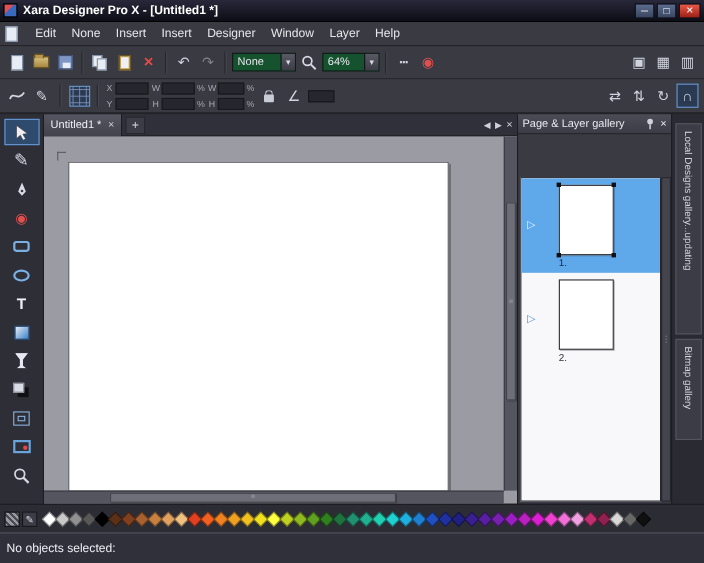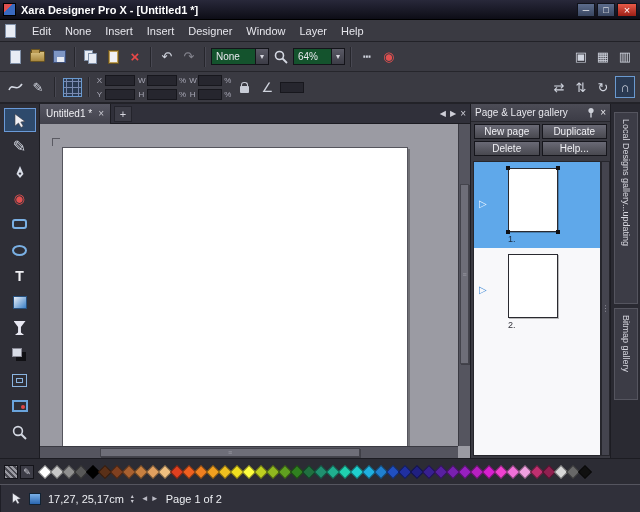--- a/index.html
+++ b/index.html
@@ -434,12 +434,6 @@
           <line x1="5" y1="6" x2="5" y2="10.5" stroke="#cfd2da" stroke-width="1.4"></line>
         </svg>
       <span style="font-size:10px">×</span>
-    </div>
-    <div class="gbtns">
-      <div class="gbtn">New page</div>
-      <div class="gbtn">Duplicate</div>
-      <div class="gbtn">Delete</div>
-      <div class="gbtn">Help...</div>
     </div>
     <div class="glist">
       <div class="grow selected">

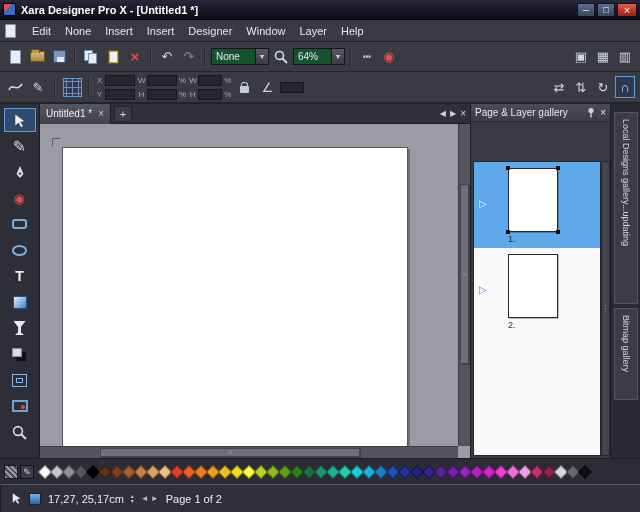--- a/index.html
+++ b/index.html
@@ -522,6 +522,7 @@
   </div>
 
   <div class="statusbar">
+    <span class="status-msg">No objects selected:</span>
     <div class="status-right">
       <svg width="11" height="13">
           <path d="M1.5 1 L1.5 11 L4.5 8.4 L6.5 12 L8.4 11 L6.4 7.4 L10 6.8 Z" fill="#e8eaf0" stroke="#30303a" stroke-width="0.5"></path>

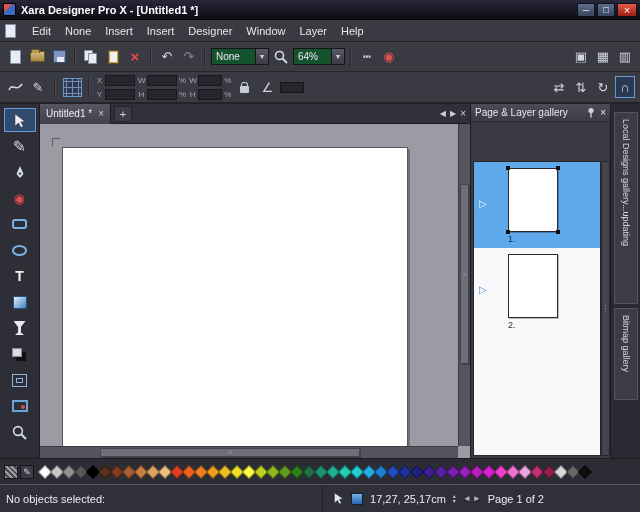--- a/index.html
+++ b/index.html
@@ -523,22 +523,6 @@
 
   <div class="statusbar">
     <span class="status-msg">No objects selected:</span>
-    <div class="status-right">
-      <svg width="11" height="13">
-          <path d="M1.5 1 L1.5 11 L4.5 8.4 L6.5 12 L8.4 11 L6.4 7.4 L10 6.8 Z" fill="#e8eaf0" stroke="#30303a" stroke-width="0.5"></path>
-        </svg>
-      <div class="blue-chip"></div>
-      <span>17,27, 25,17cm</span>
-      <div class="spin">
-        <span>▴</span>
-        <span>▾</span>
-      </div>
-      <div class="pagenav">
-        <span>◄</span>
-        <span>►</span>
-      </div>
-      <span>Page 1 of 2</span>
-    </div>
   </div>
 
 </div>

